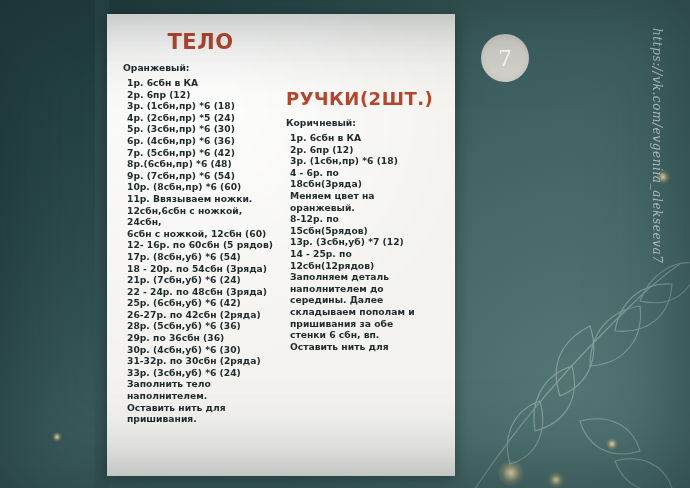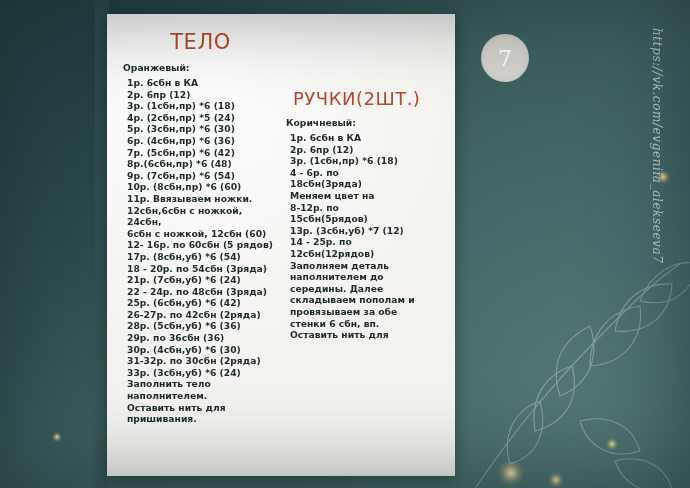--- a/index.html
+++ b/index.html
@@ -91,7 +91,7 @@
   .title {
     color: #b5472e;
     font-family: "DejaVu Sans", sans-serif;
-    font-weight: normal;
+    font-weight: bold;
     font-size: 21px;
     letter-spacing: 0.5px;
     text-align: center;

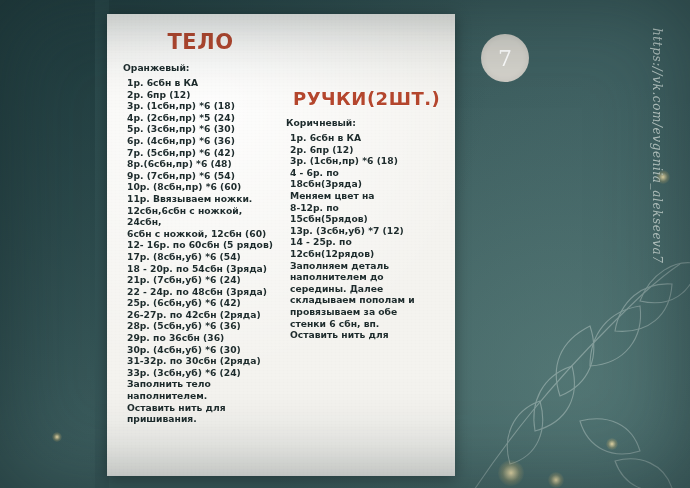--- a/index.html
+++ b/index.html
@@ -101,7 +101,7 @@
   .title.right {
     font-size: 18px;
     text-align: left;
-    margin-left: 7px;
+    margin-left: 0;
   }
 
   .subtitle {

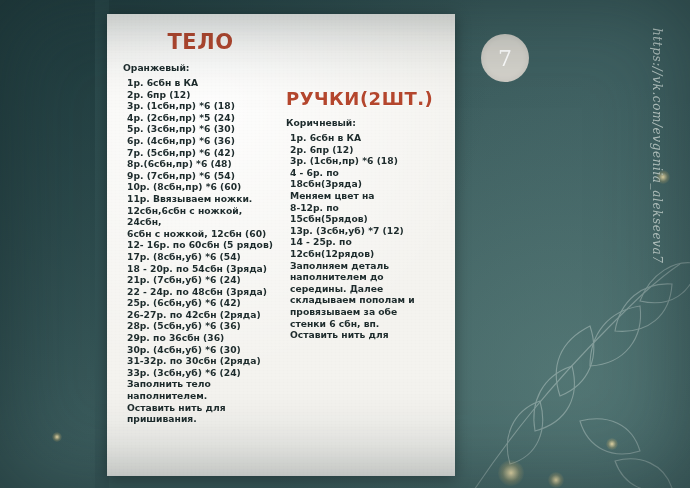--- a/index.html
+++ b/index.html
@@ -262,6 +262,7 @@
           <li>4 - 6р. по</li>
           <li>18сбн(3ряда)</li>
           <li>Меняем цвет на</li>
+          <li>оранжевый.</li>
           <li>8-12р. по</li>
           <li>15сбн(5рядов)</li>
           <li>13р. (3сбн,уб) *7 (12)</li>

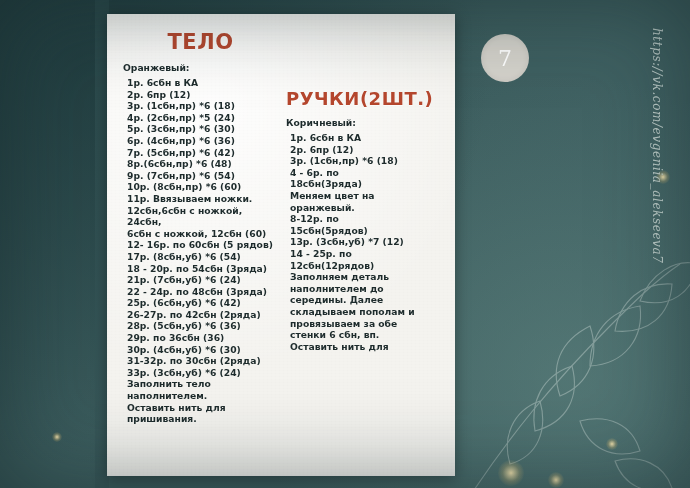--- a/index.html
+++ b/index.html
@@ -272,7 +272,7 @@
           <li>наполнителем до</li>
           <li>середины. Далее</li>
           <li>складываем пополам и</li>
-          <li>провязываем за обе</li>
+          <li>пришивания за обе</li>
           <li>стенки 6 сбн, вп.</li>
           <li>Оставить нить для</li>
         </ul>

